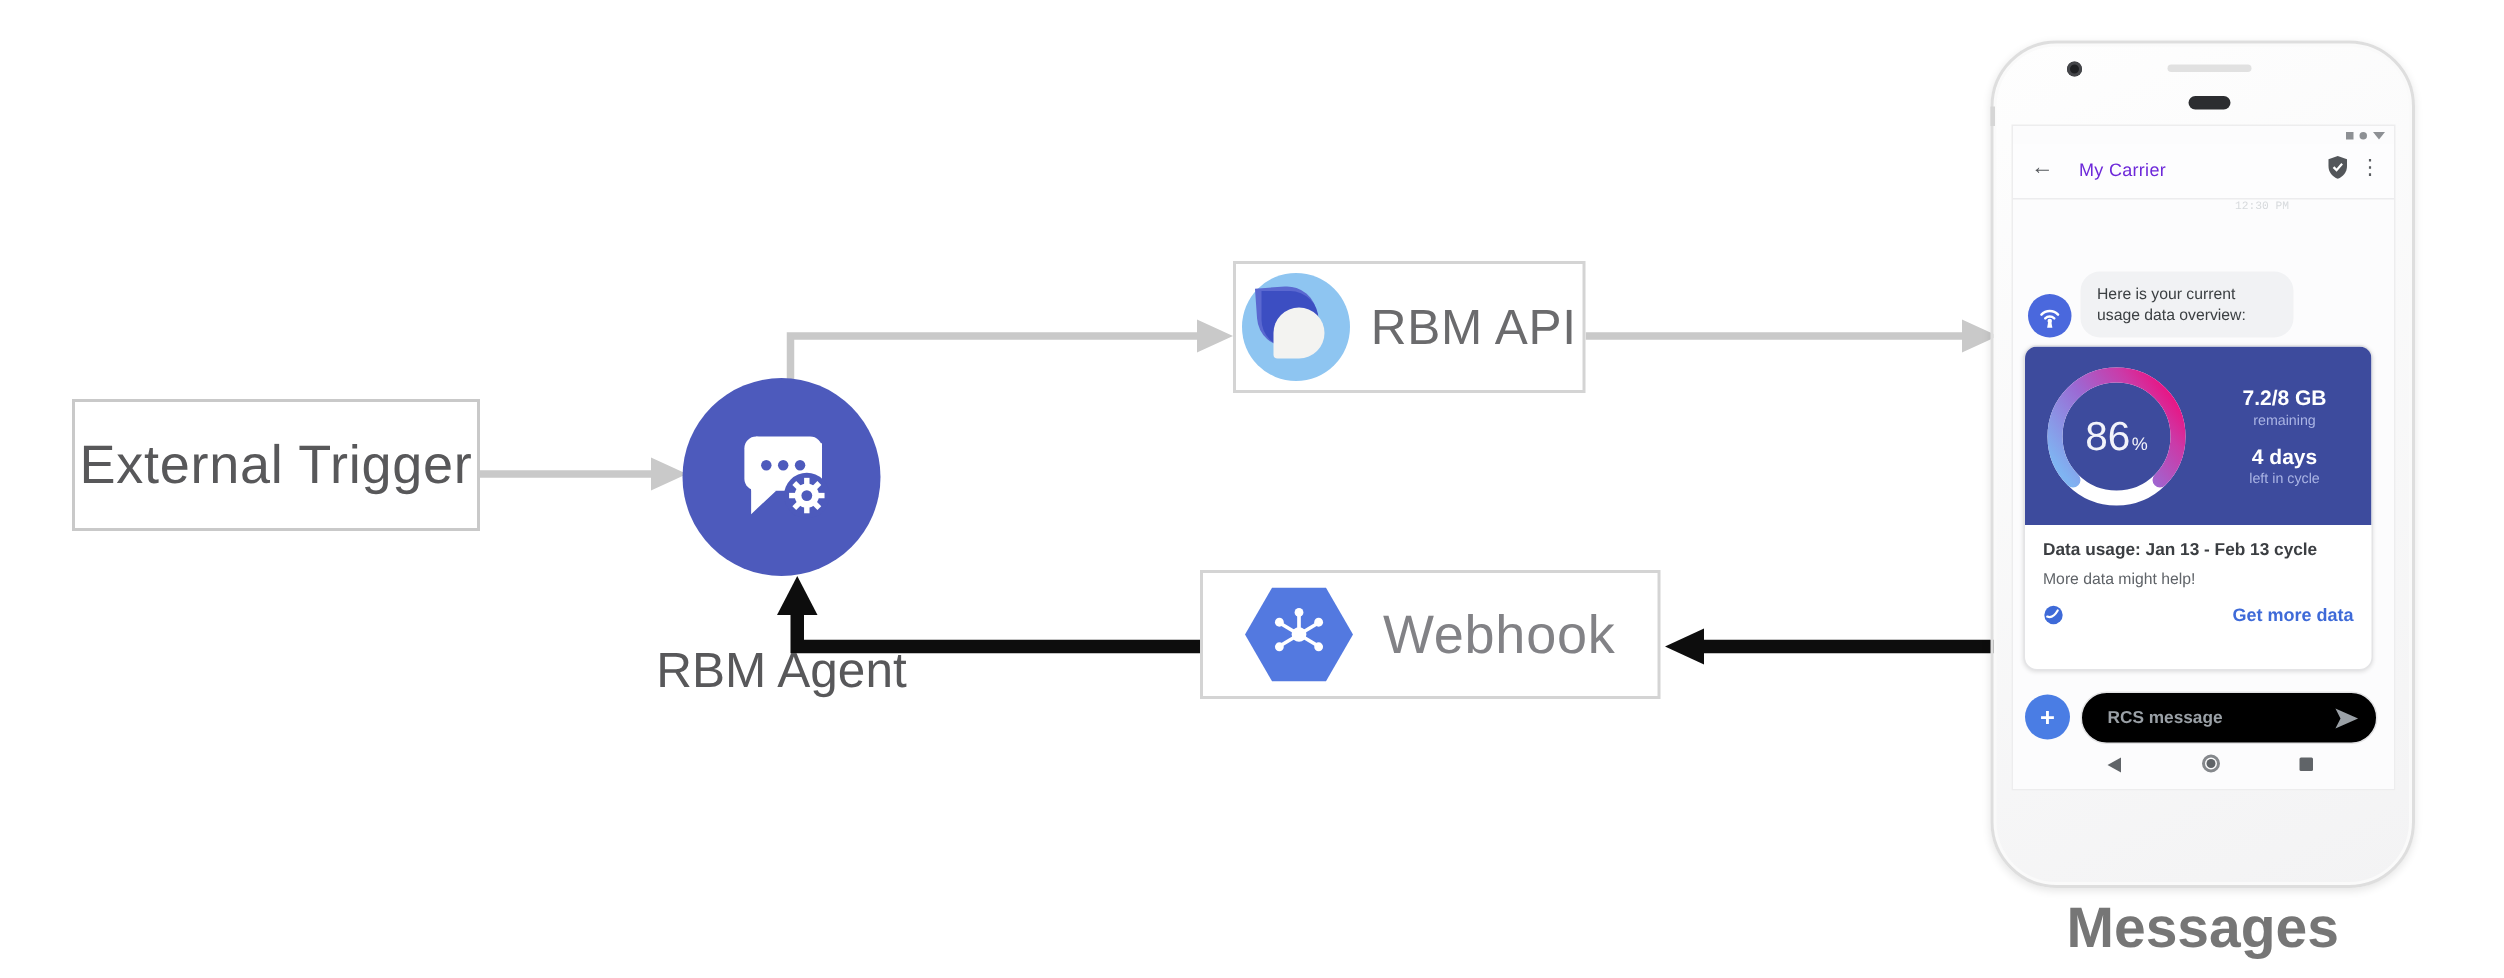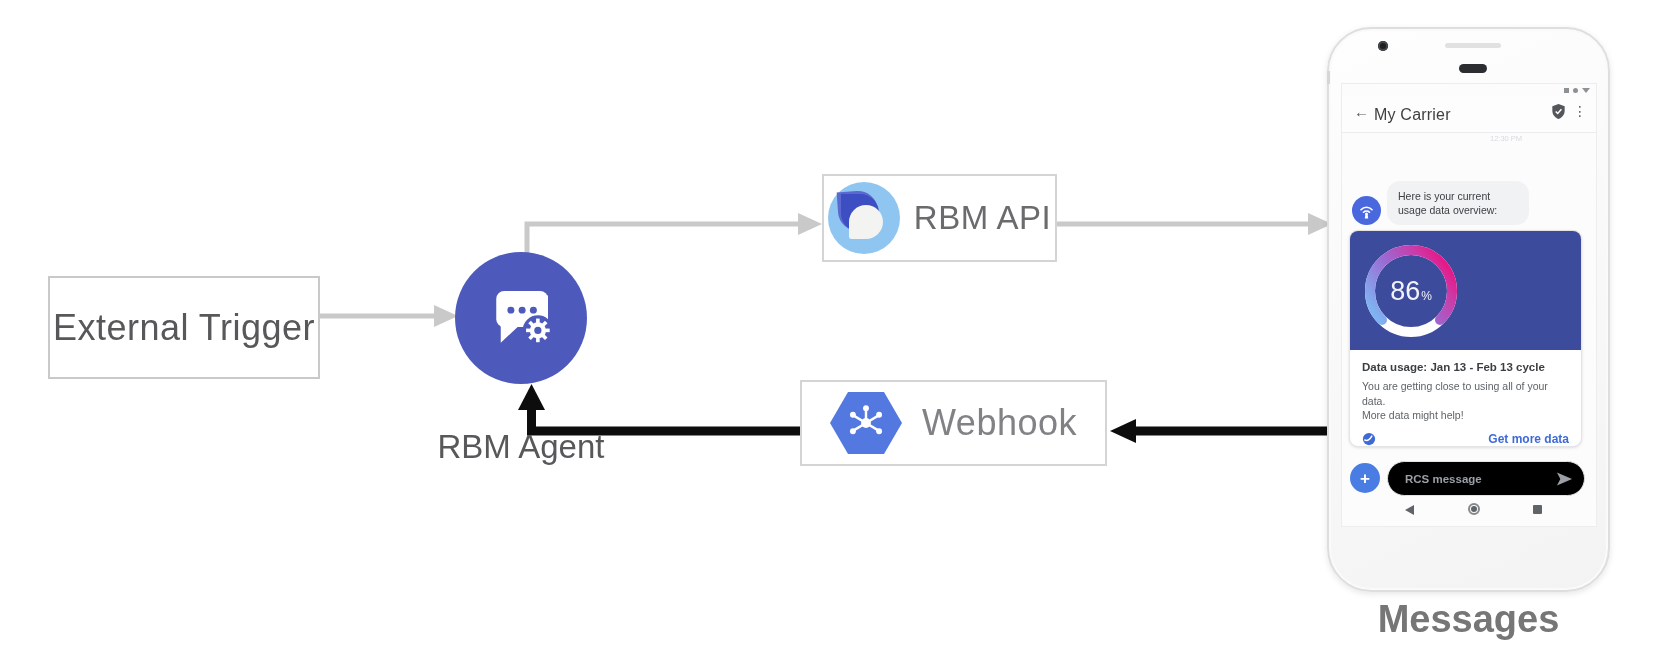--- a/index.html
+++ b/index.html
@@ -43,7 +43,7 @@
   
   .chat-header{position:absolute;left:0;top:12px;width:100%;height:36px;border-bottom:1px solid #ececee;background:#fdfdfe;}
   .back{position:absolute;left:12px;top:7px;font-size:15px;color:#55585c;}
-  .chat-title{position:absolute;left:32px;top:10px;font-size:16px;color:#404040;letter-spacing:.2px;}
+  .chat-title{position:absolute;left:44px;top:10px;font-size:12px;color:#6d28d9;letter-spacing:.2px;}
   .shield{position:absolute;right:30px;top:7px;}
   .kebab{position:absolute;right:9px;top:8px;font-size:14px;color:#595c60;letter-spacing:0;line-height:1;}
   .faint-ts{position:absolute;left:148px;top:50px;font-size:7.5px;color:#d7dadd;}

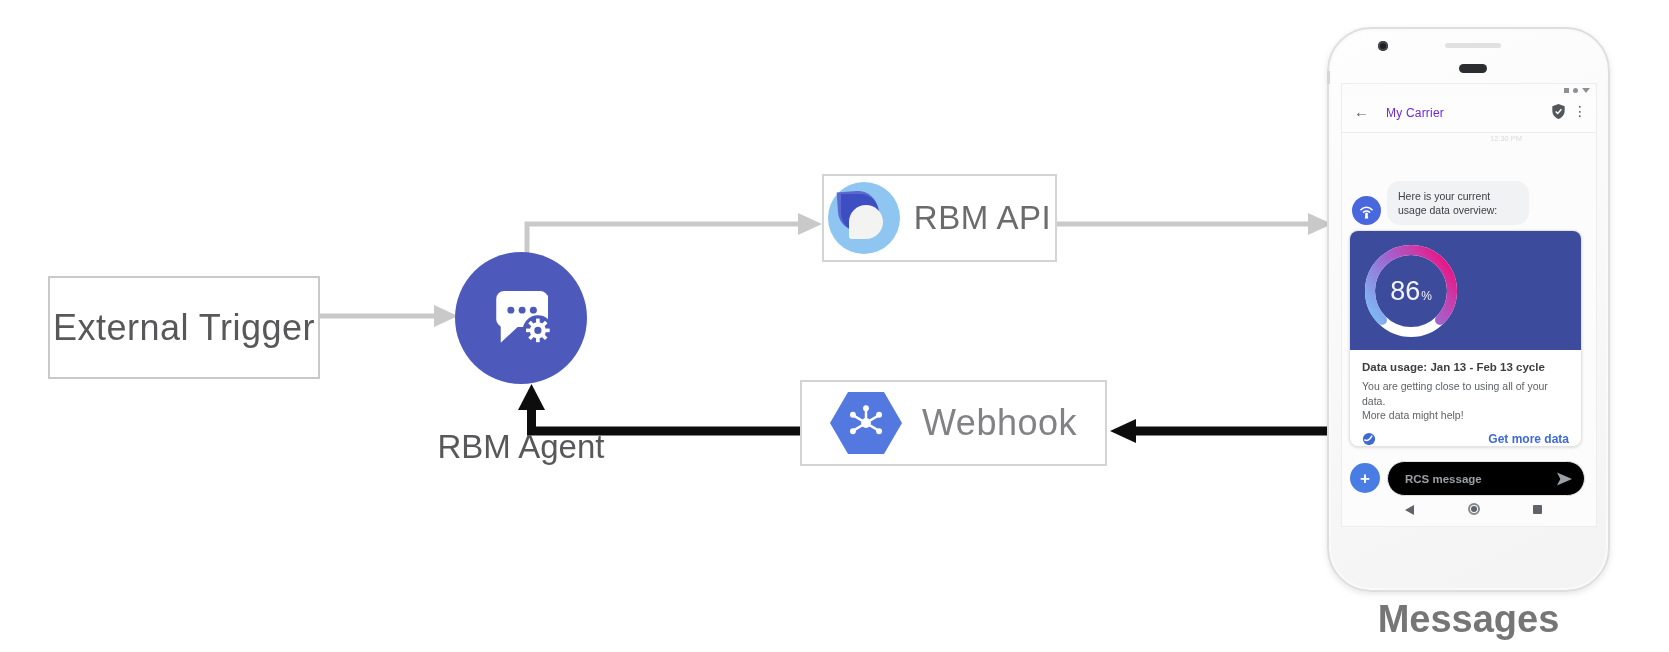--- a/index.html
+++ b/index.html
@@ -46,7 +46,7 @@
   .chat-title{position:absolute;left:44px;top:10px;font-size:12px;color:#6d28d9;letter-spacing:.2px;}
   .shield{position:absolute;right:30px;top:7px;}
   .kebab{position:absolute;right:9px;top:8px;font-size:14px;color:#595c60;letter-spacing:0;line-height:1;}
-  .faint-ts{position:absolute;left:148px;top:50px;font-size:7.5px;color:#d7dadd;}
+  .faint-ts{position:absolute;left:148px;top:50px;font-size:7.5px;color:#d7dadd;font-family:Liberation Mono, monospace;}
 
   
   .avatar{position:absolute;left:10px;top:112px;width:29px;height:29px;border-radius:50%;background:#4a68dd;display:flex;align-items:center;justify-content:center;}

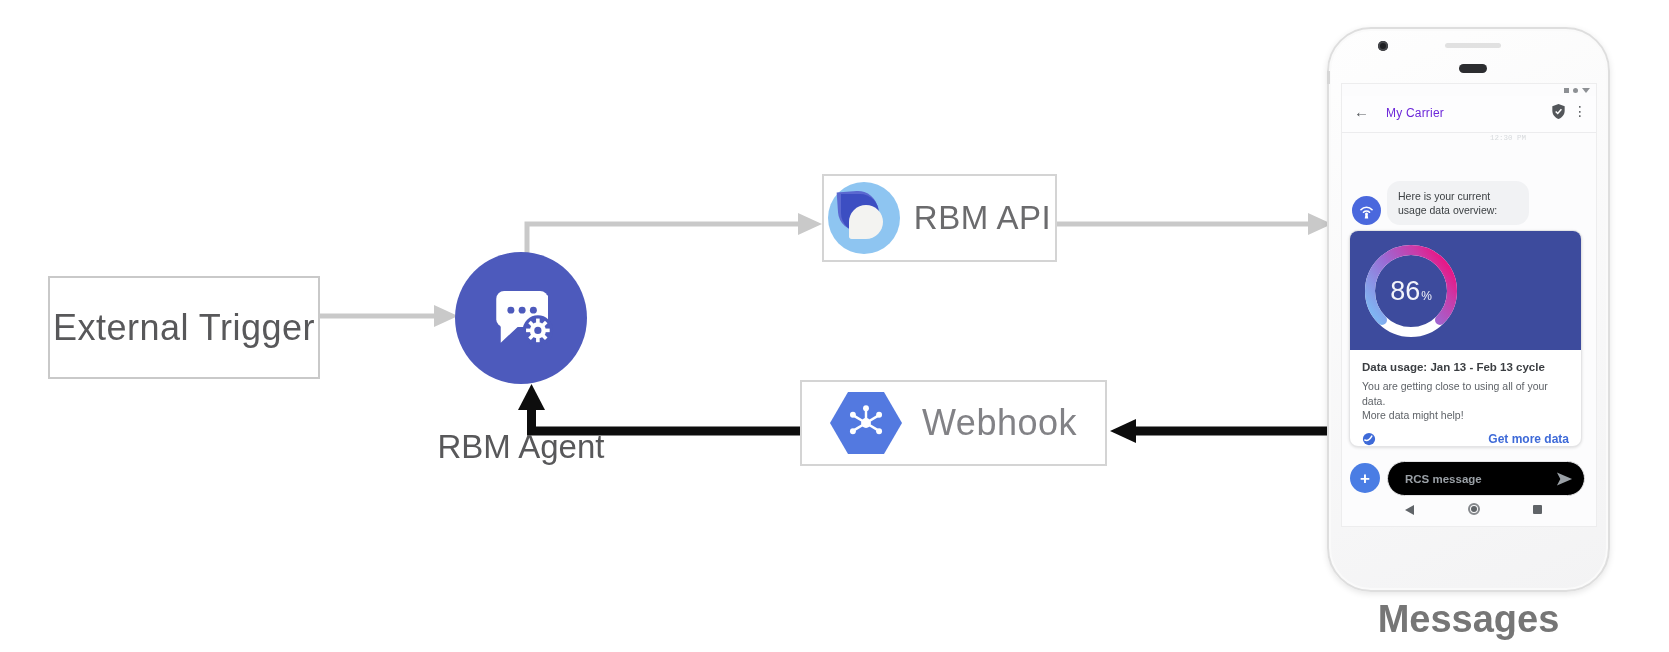--- a/index.html
+++ b/index.html
@@ -230,6 +230,16 @@
                 <span class="pct">%</span>
             </div>
           </div>
+          <div class="card-metrics">
+            <div>
+              <div class="m-big">7.2/8 GB</div>
+              <div class="m-sub">remaining</div>
+            </div>
+            <div>
+              <div class="m-big">4 days</div>
+              <div class="m-sub">left in cycle</div>
+            </div>
+          </div>
         </div>
         <div class="card-bottom">
           <div class="cb-title">Data usage: Jan 13 - Feb 13 cycle</div>

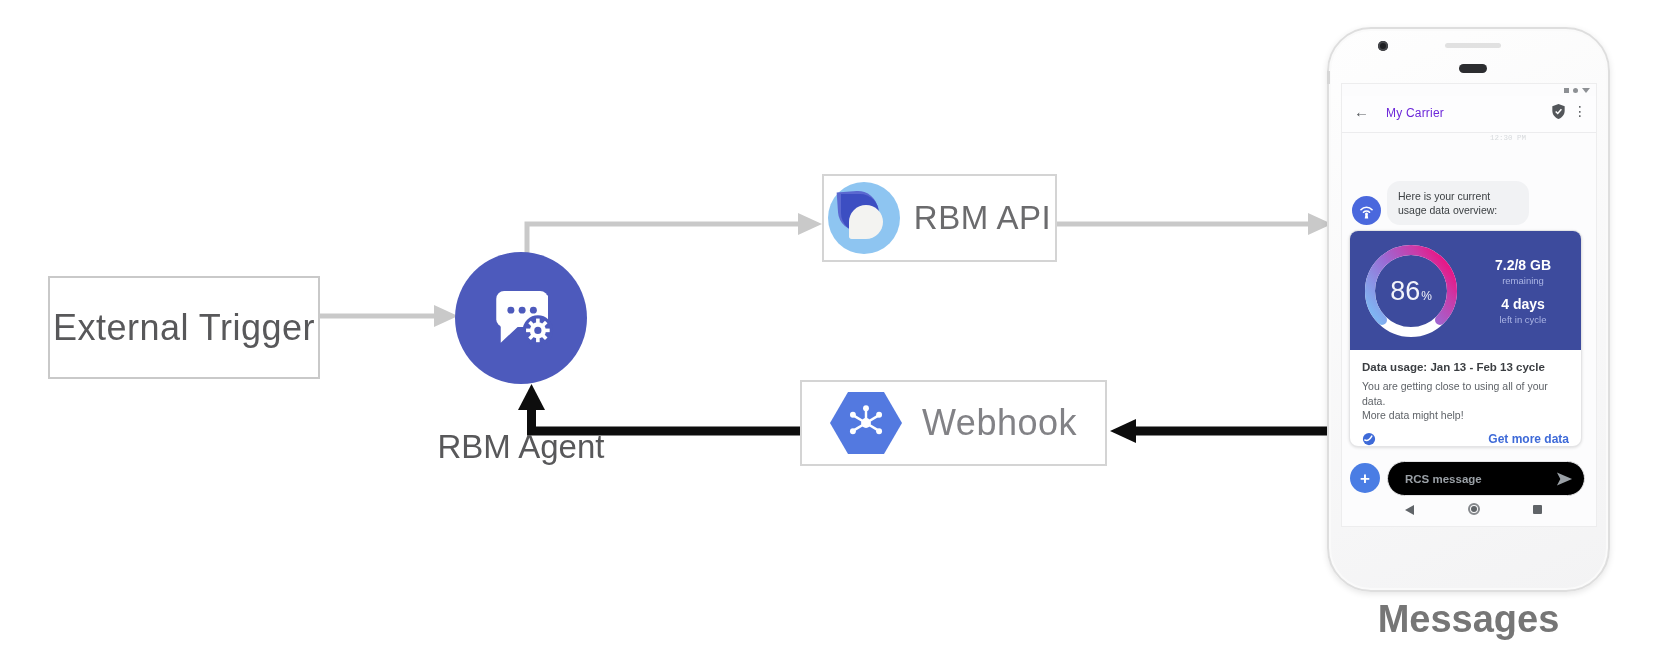--- a/index.html
+++ b/index.html
@@ -9,7 +9,7 @@
   
   .dbox{position:absolute;background:#fff;border:2px solid #c9c9c9;display:flex;align-items:center;justify-content:center;z-index:1;box-sizing:border-box;}
   .dbox .lbl{font-weight:300;color:#58585a;letter-spacing:.5px;white-space:nowrap;}
-  .box-trigger{left:48px;top:276px;width:272px;height:103px;}
+  .box-trigger{left:48px;top:266px;width:272px;height:88px;}
   .box-trigger .lbl{font-size:36px;}
   .box-api{left:822px;top:174px;width:235px;height:88px;border-color:#d4d4d4;gap:14px;}
   .box-api .lbl{font-size:33px;color:#6b6b6d;}

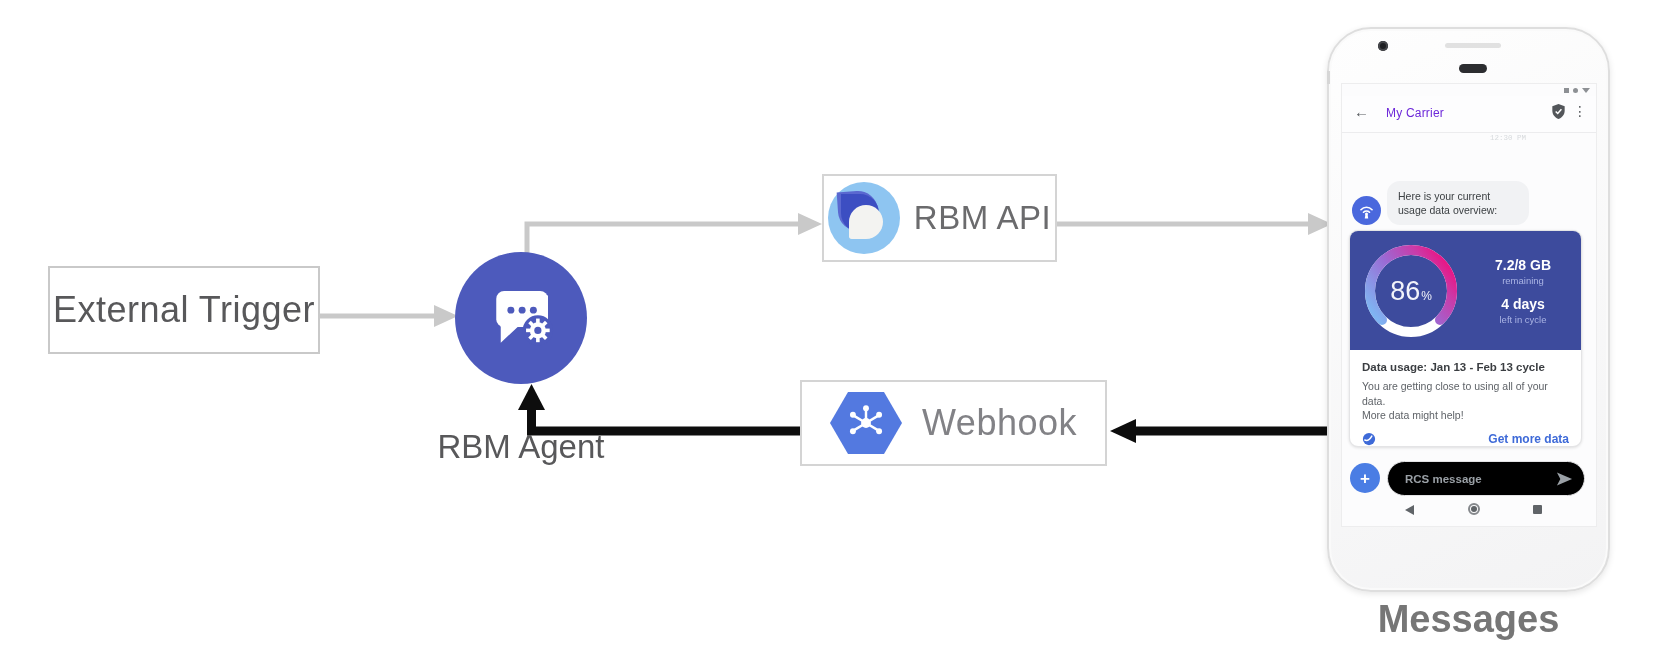--- a/index.html
+++ b/index.html
@@ -243,7 +243,6 @@
         </div>
         <div class="card-bottom">
           <div class="cb-title">Data usage: Jan 13 - Feb 13 cycle</div>
-          <div class="cb-body">You are getting close to using all of your data.</div>
           <div class="cb-body">More data might help!</div>
           <div class="cb-action">
             <svg width="14" height="14" viewBox="0 0 16 16">

